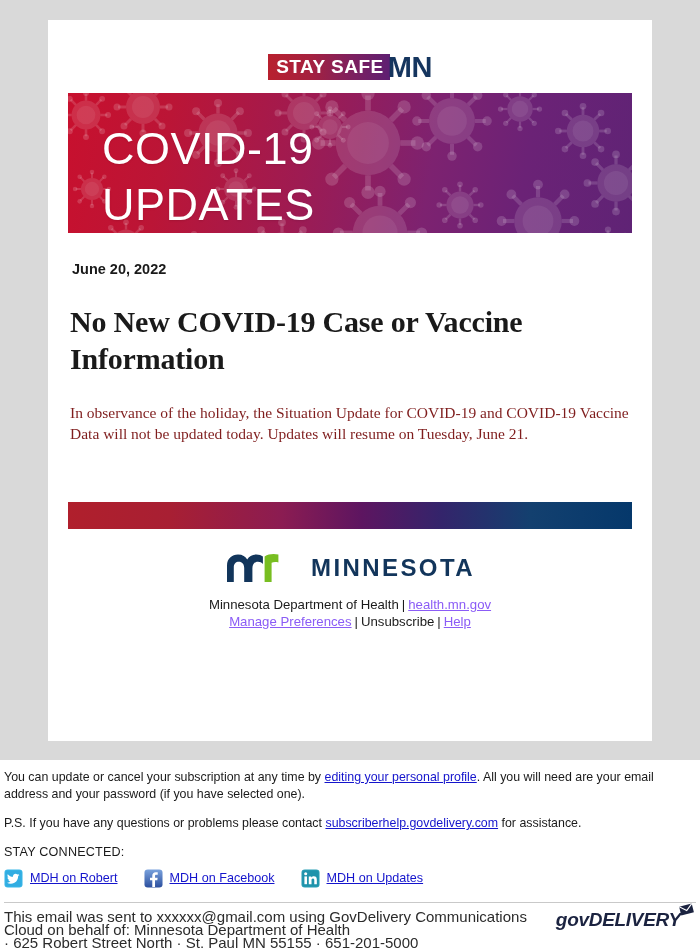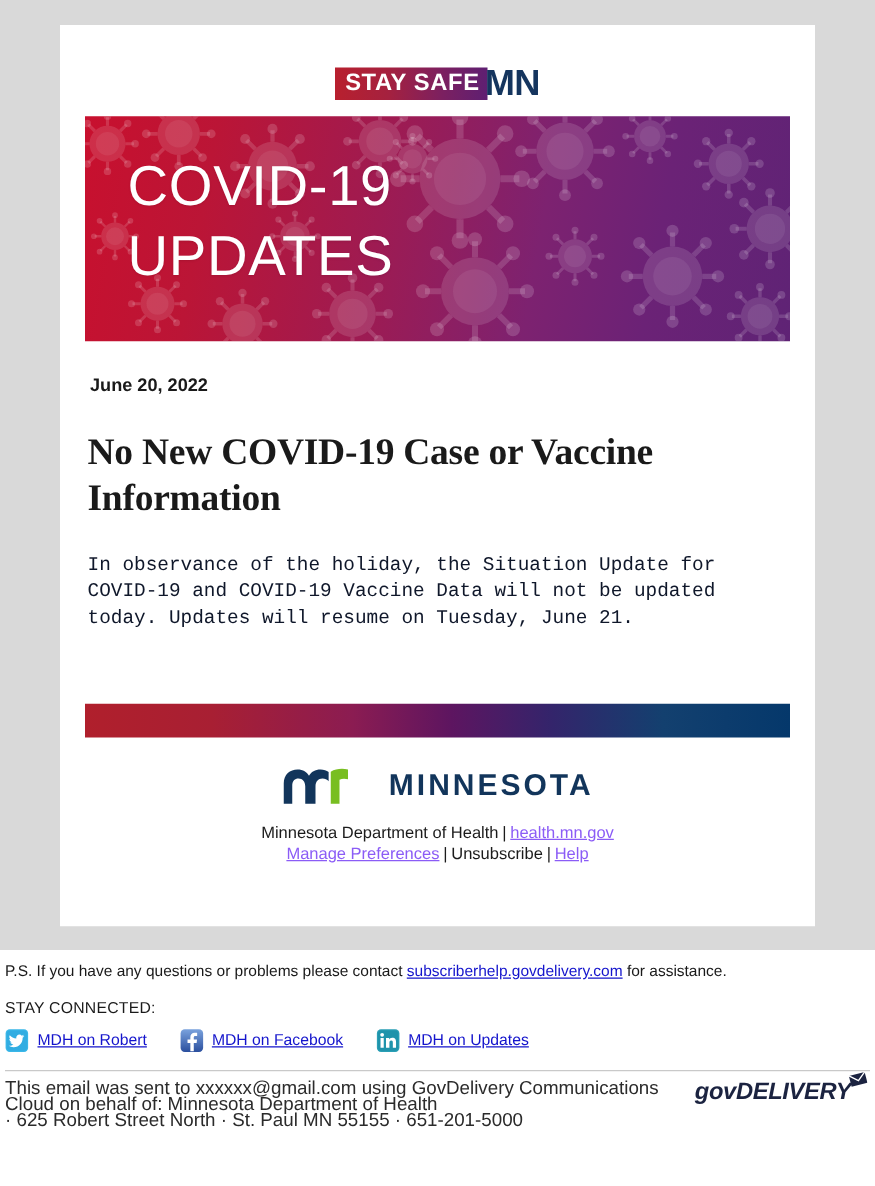--- a/index.html
+++ b/index.html
@@ -66,7 +66,7 @@
   .hero {
     position: relative;
     margin: 13px 20px 0 20px;
-    height: 180px;
+    height: 140px;
     background: linear-gradient(100deg,
         #c8102e 0%,
         #bb1536 18%,

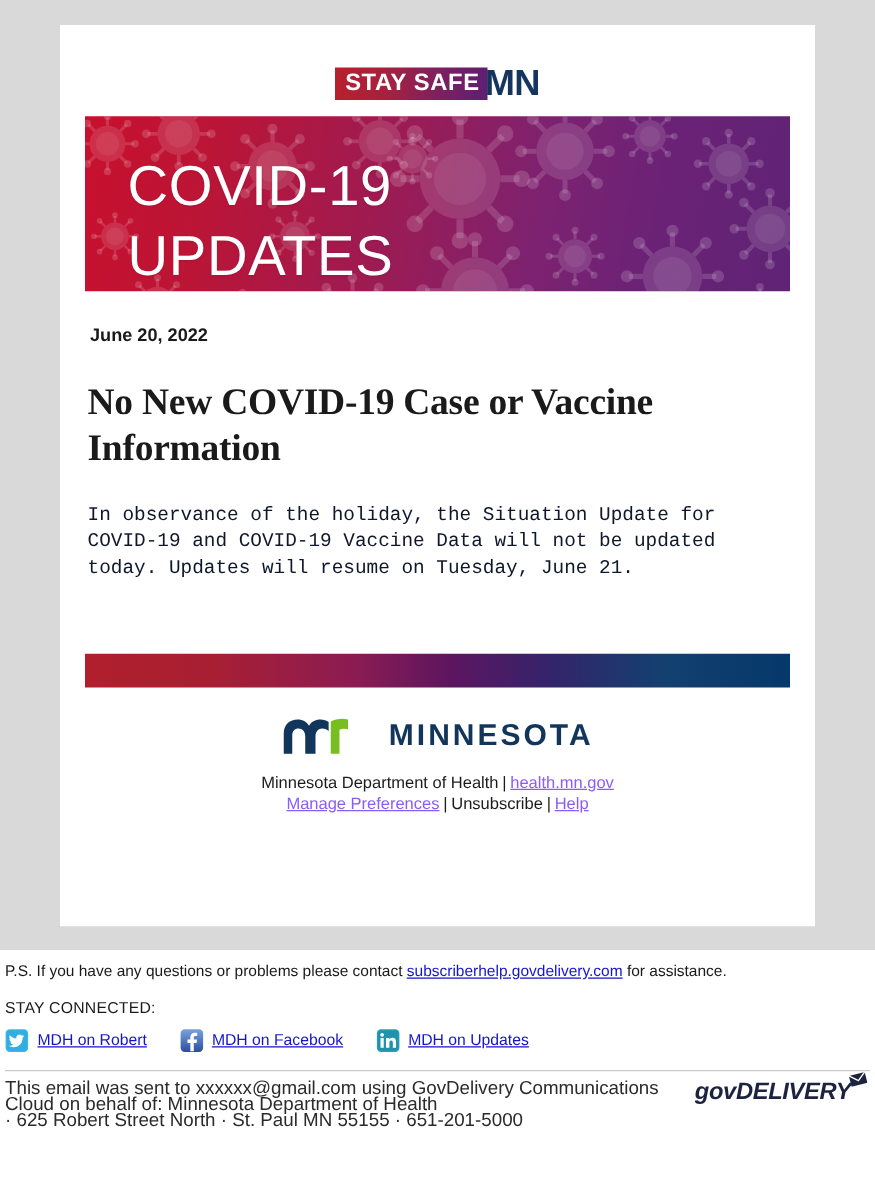--- a/index.html
+++ b/index.html
@@ -112,10 +112,10 @@
   }
   .body-copy {
     margin: 25px 0 0 0;
-    font-family: Liberation Mono, monospace;
+    font-family: Liberation Serif, serif;
     font-size: 15.5px;
     line-height: 21px;
-    color: #0f172a;
+    color: #7f1d1d;
   }
 
   

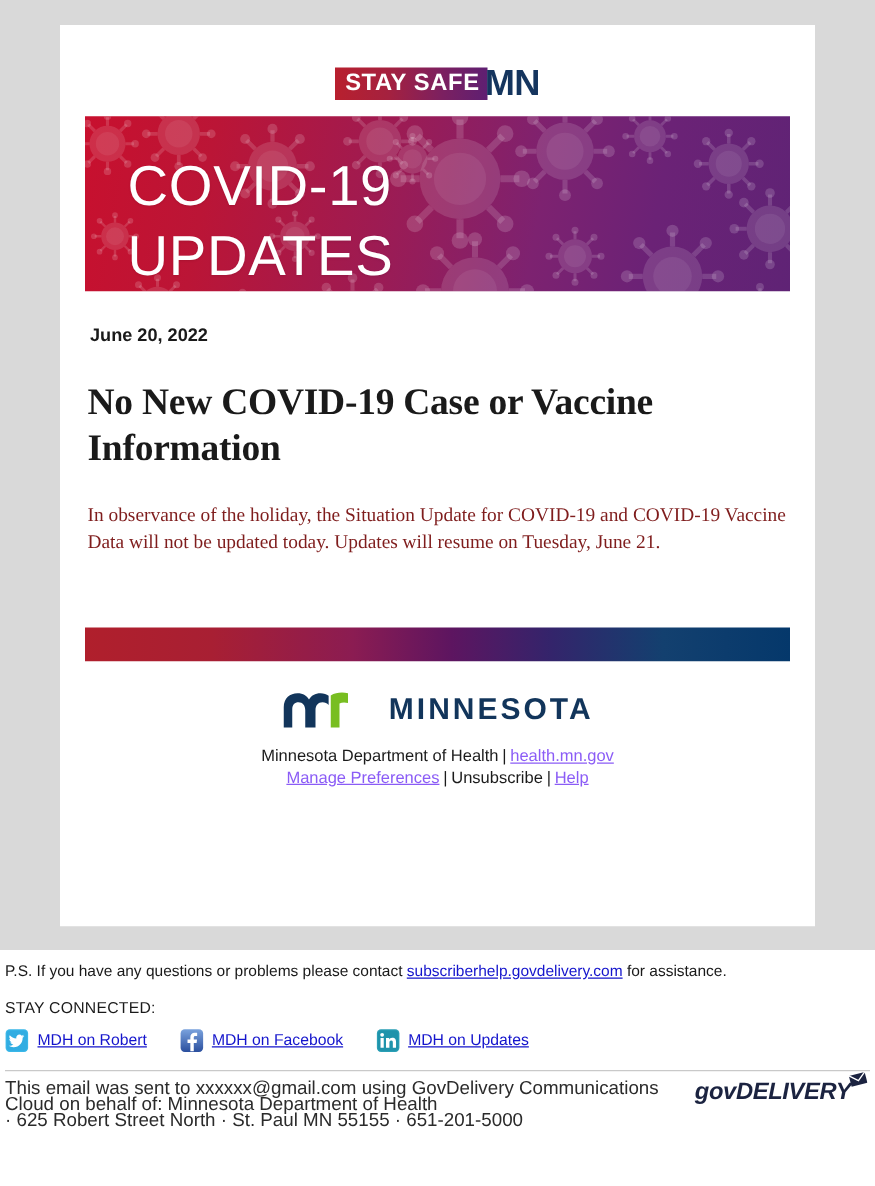--- a/index.html
+++ b/index.html
@@ -343,6 +343,7 @@
 
 <div class="gd-footer">
   <div class="gd-body">
+    <p><span>You can update or cancel your subscription at any time by </span><a href="#">editing your personal profile</a><span>. All you will need are your email address and your password (if you have selected one).</span></p>
     <p><span>P.S. If you have any questions or problems please contact </span><a href="#">subscriberhelp.govdelivery.com</a><span> for assistance.</span></p>
   </div>
 

